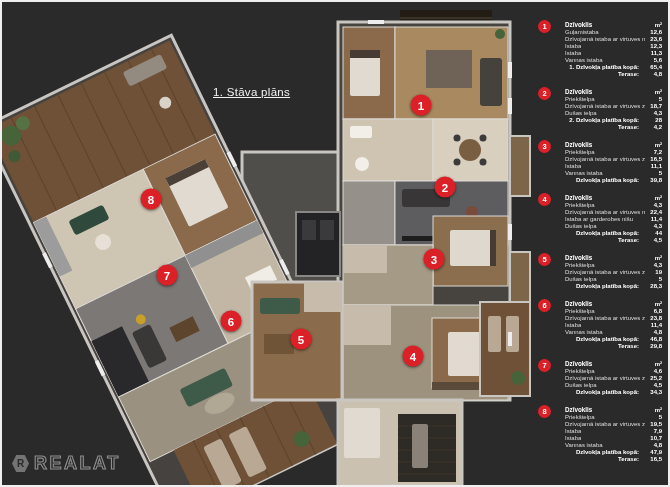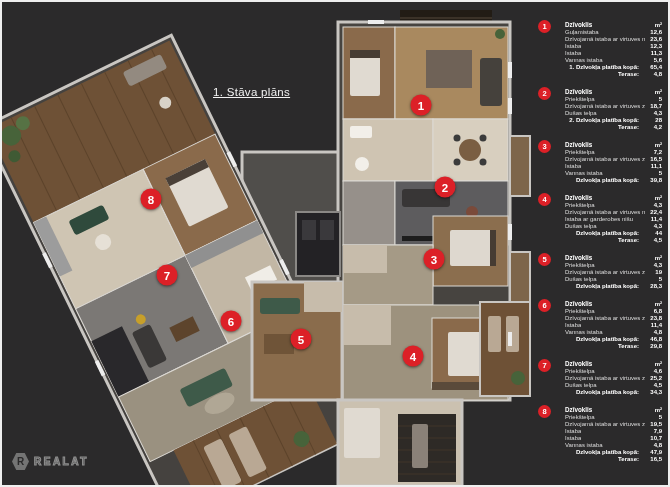--- a/index.html
+++ b/index.html
@@ -45,7 +45,7 @@
     color:#2b2a2b;font-weight:bold;font-size:10px;
   }
   .logo-text{
-    font-size:10px;font-weight:bold;letter-spacing:2.5px;
+    font-size:18px;font-weight:bold;letter-spacing:2.5px;
     color:transparent;-webkit-text-stroke:1.1px #8e8e8e;
   }
   @supports not (-webkit-text-stroke: 1px black){

